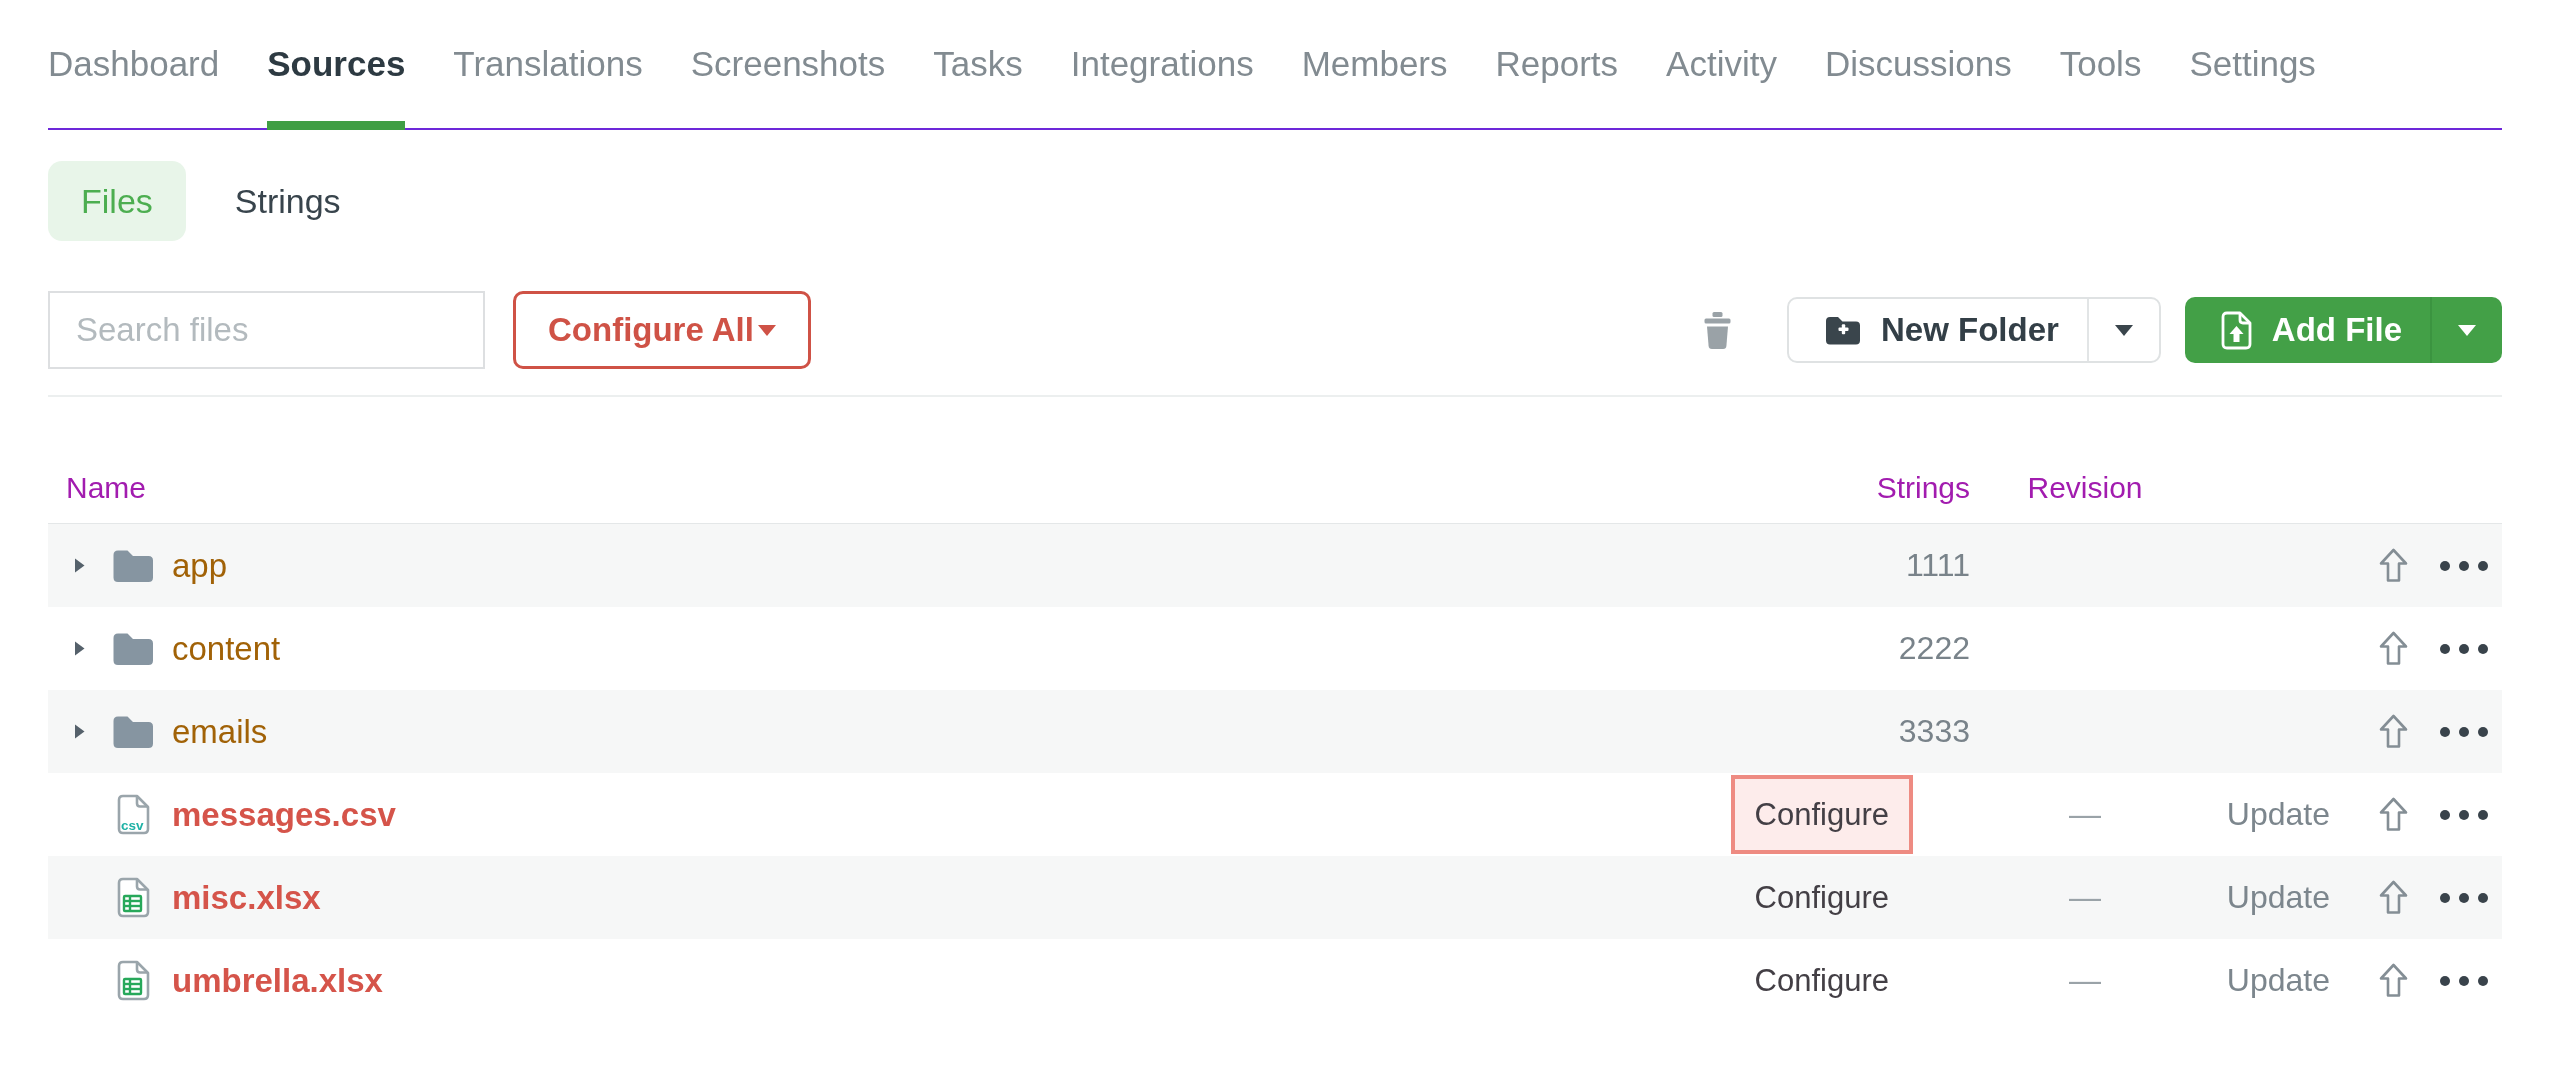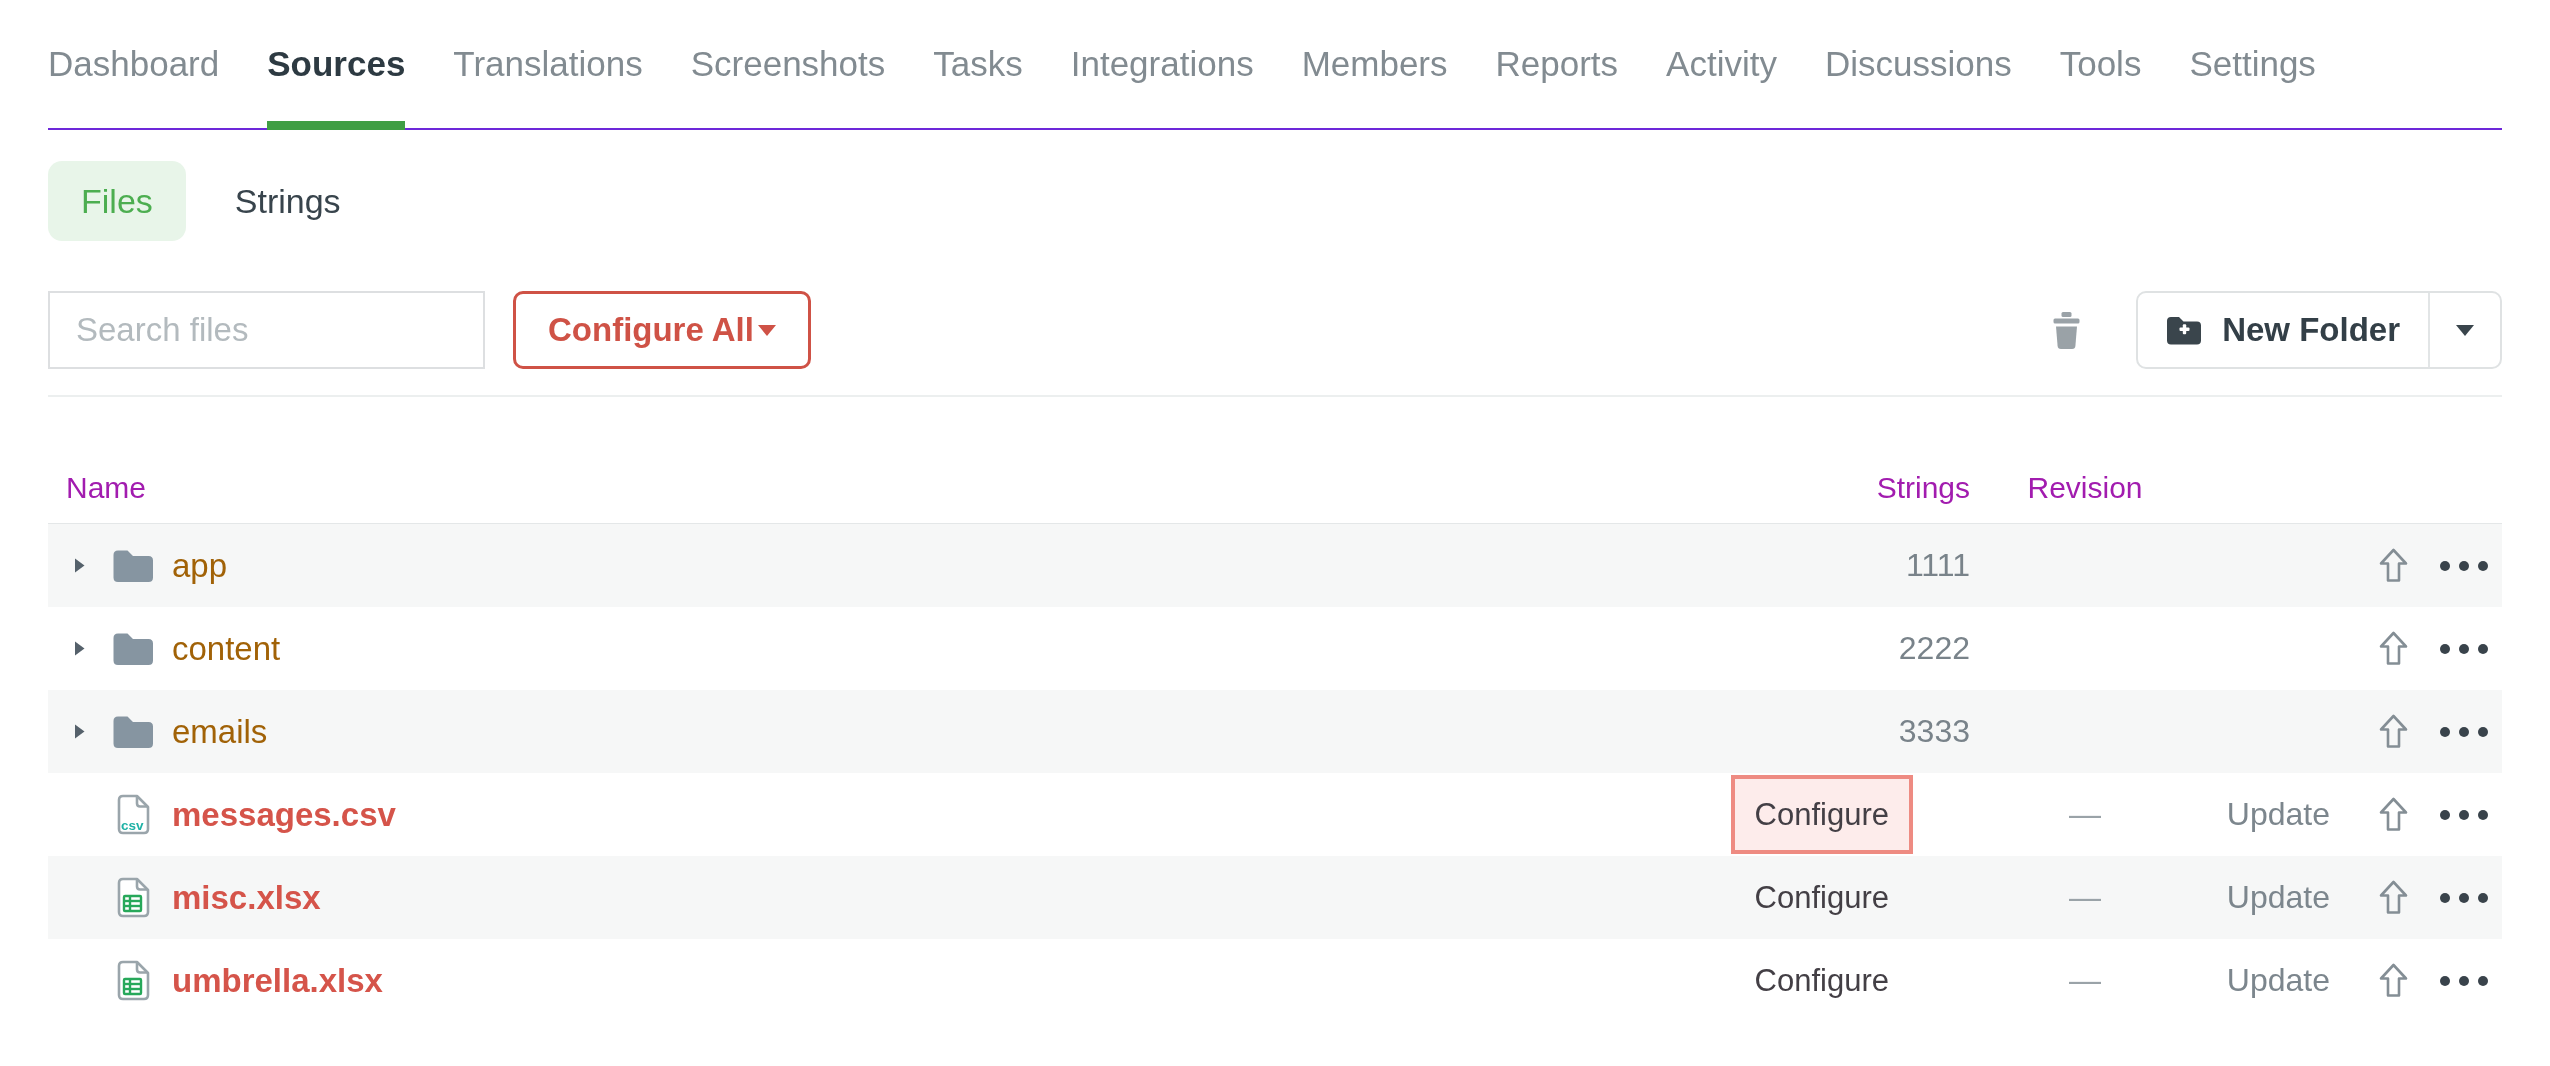--- a/index.html
+++ b/index.html
@@ -37,7 +37,7 @@
   .toolbar-spacer { flex: 1; }
   .icon-btn { background: none; border: none; cursor: pointer; display: flex; align-items: center; }
   .trash-btn { margin-right: 56px; }
-  .split-btn { display: flex; height: 78px; border-radius: 10px; overflow: hidden; }
+  .split-btn { display: flex; height: 66px; border-radius: 10px; overflow: hidden; padding-left: 8px; }
   .split-btn.light { border: 2px solid #dfe2e3; background: #fff; color: #333f47; }
   .split-btn.green { background: #43a047; color: #fff; margin-left: 24px; }
   .split-main { display: flex; align-items: center; padding: 0 28px; gap: 20px;

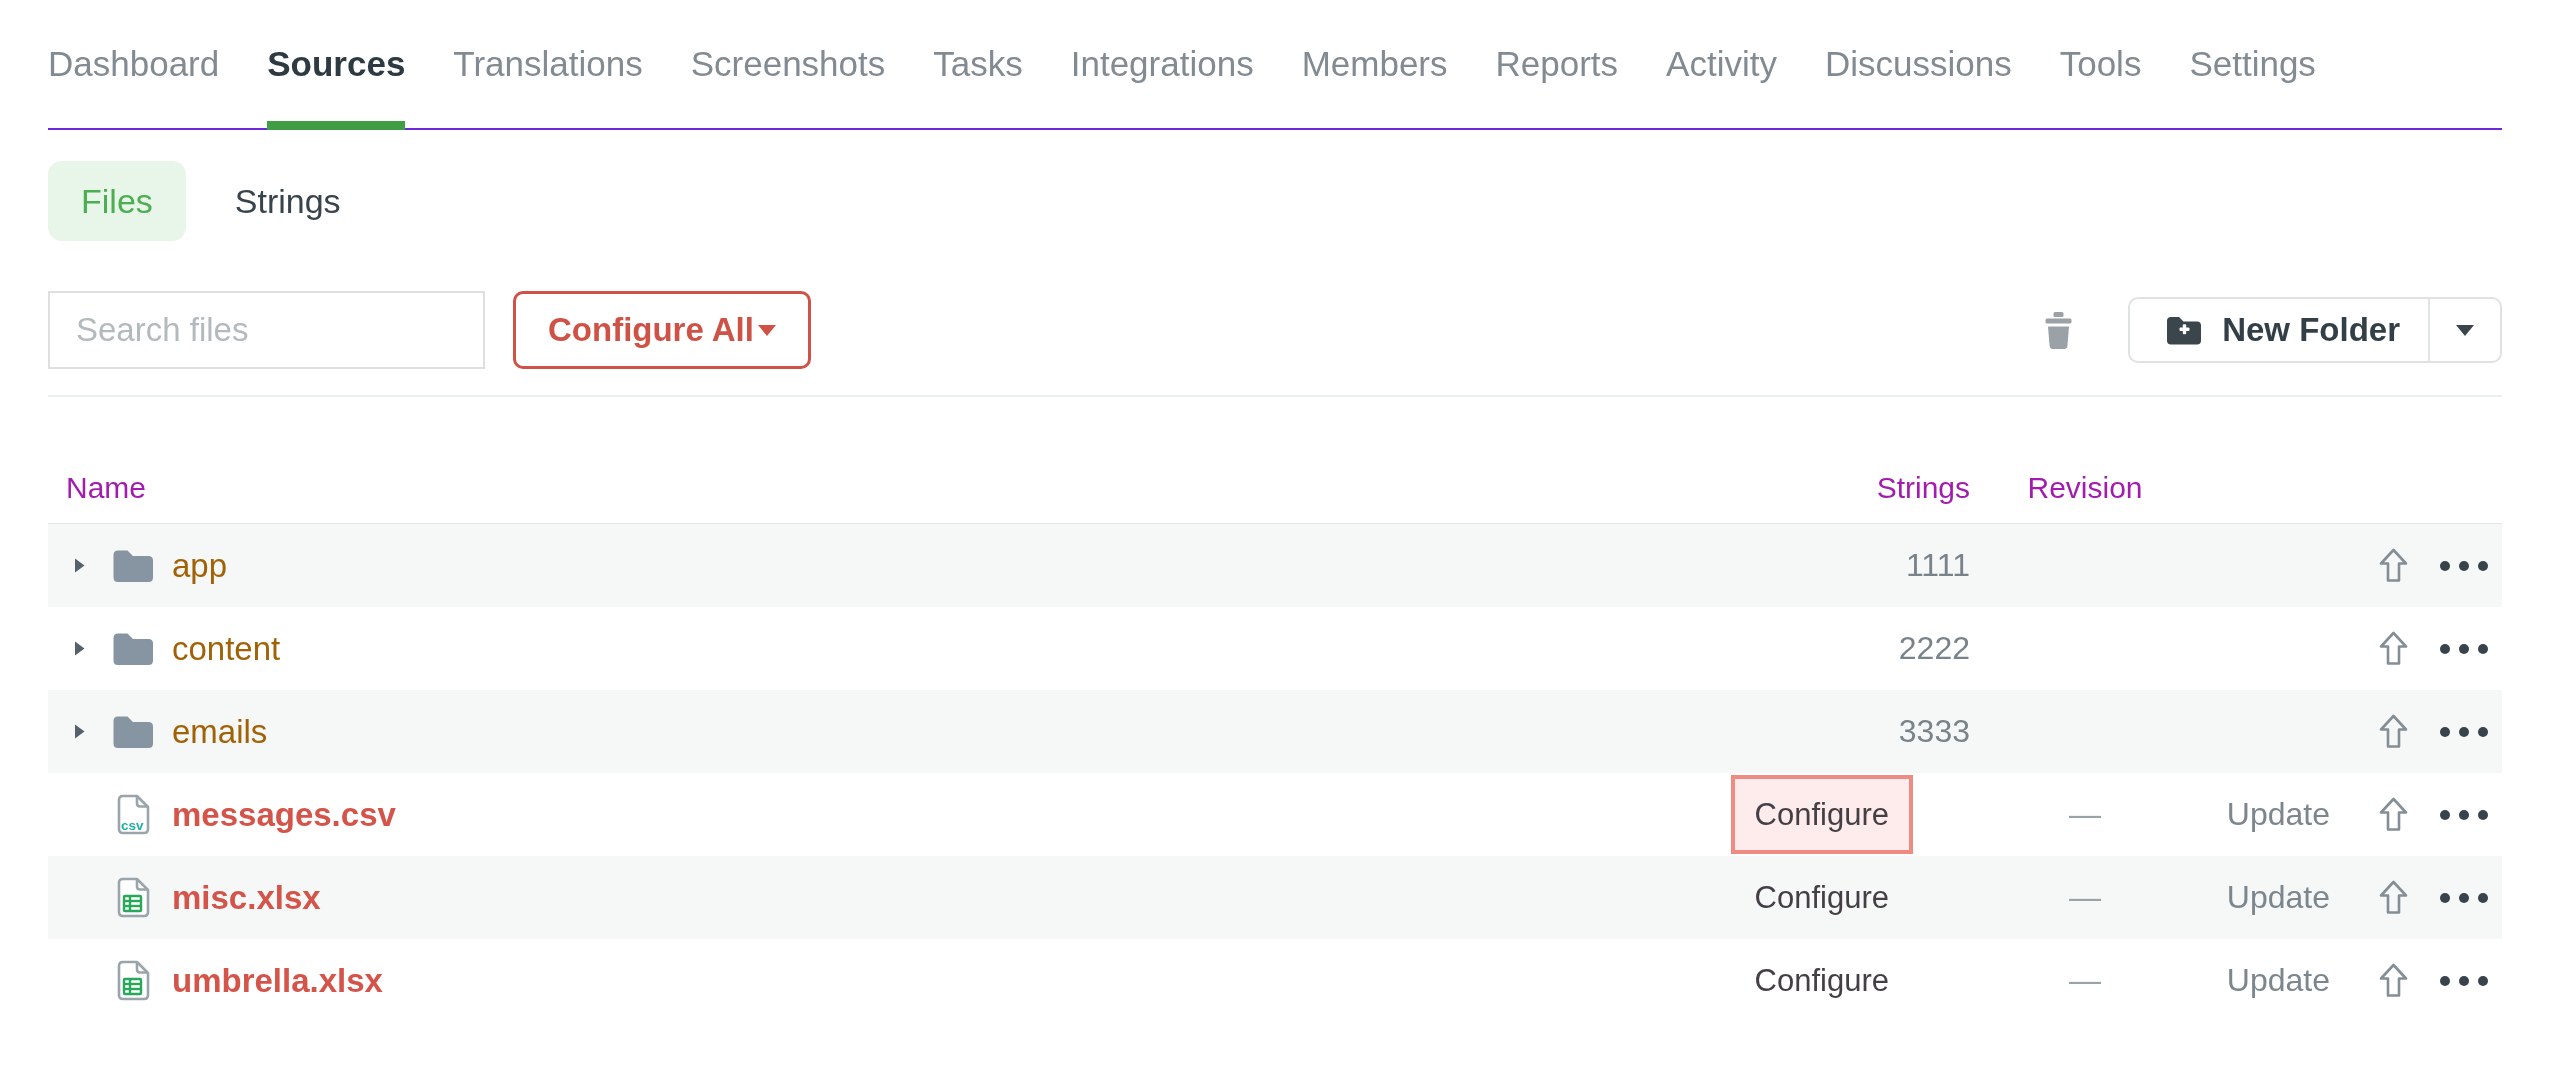--- a/index.html
+++ b/index.html
@@ -137,6 +137,19 @@
       </button>
     </div>
 
+    <div class="split-btn green">
+      <button class="split-main">
+        <svg width="31" height="39" viewBox="0 0 31 39">
+          <path d="M2 6 q0-4 4-4 h13 l10 10 v21 q0 4-4 4 h-19 q-4 0-4-4 z" fill="none" stroke="#fff" stroke-width="2.8" stroke-linejoin="round"></path>
+          <path d="M19 2 v7 q0 3 3 3 h7" fill="none" stroke="#fff" stroke-width="2.8"></path>
+          <path d="M15.5 15 l7 8 h-4 v8 h-6 v-8 h-4 z" fill="#fff"></path>
+        </svg>
+        <span>Add File</span>
+      </button>
+      <button class="split-caret">
+        <span class="caret-down" style="color:#fff"></span>
+      </button>
+    </div>
   </div>
 
   <div class="toolbar-divider"></div>

